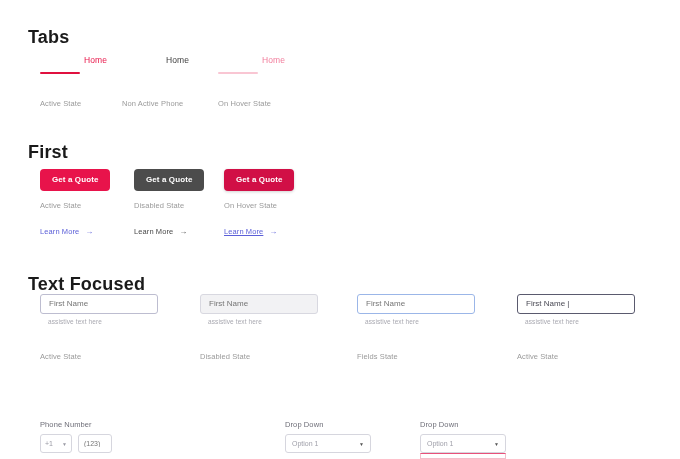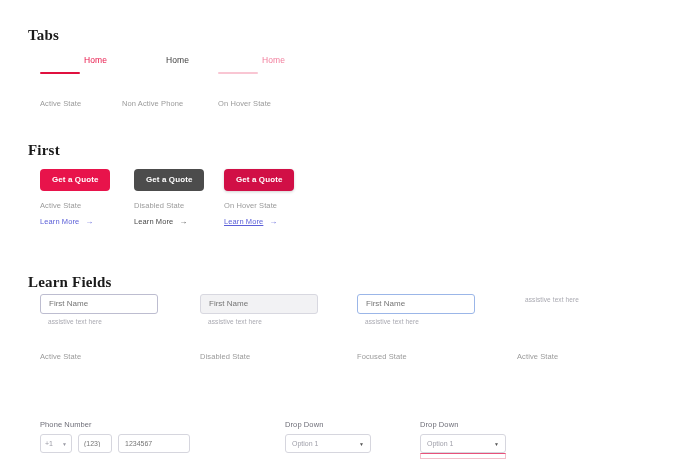--- a/index.html
+++ b/index.html
@@ -17,9 +17,9 @@
   }
 
   .section-title {
-    font-family: Liberation Serif, serif;
+    font-family: Liberation Sans, sans-serif;
     font-weight: bold;
-    font-size: 15px;
+    font-size: 18px;
     color: #1a1a1a;
     letter-spacing: 0.2px;
   }

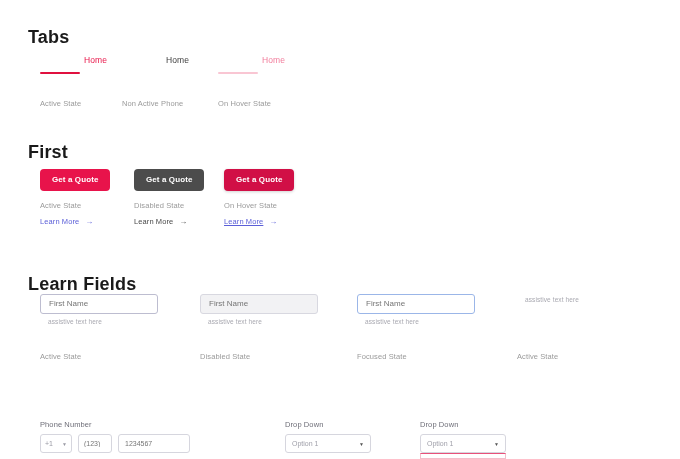--- a/index.html
+++ b/index.html
@@ -96,7 +96,7 @@
 
   .learn {
     position: absolute;
-    top: 217px;
+    top: 227px;
     font-size: 7.5px;
     color: #5B5FD8;
     white-space: nowrap;

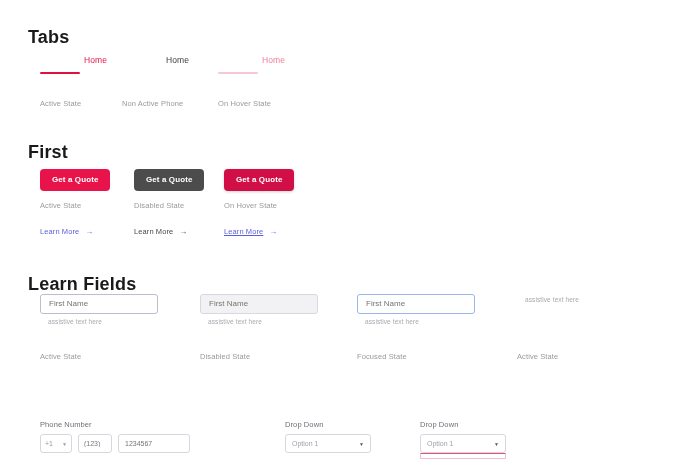--- a/index.html
+++ b/index.html
@@ -247,7 +247,7 @@
   <span class="lm-text">Learn More</span><span class="arrow">→</span>
 </a>
 
-<div class="section-title" id="textfields-title">Learn Fields</div>
+<div class="section-title" id="textfields-title">Text Focused</div>
 
 <div class="tf-col c1">
   <input class="tf-input" placeholder="First Name" style="">

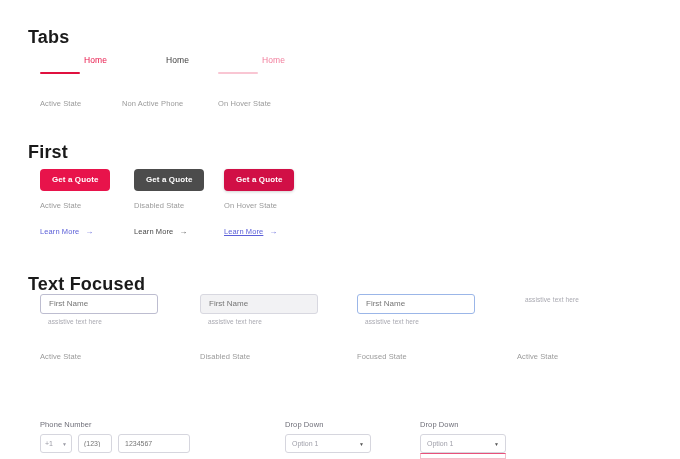--- a/index.html
+++ b/index.html
@@ -262,6 +262,7 @@
   <div class="tf-assistive">assistive text here</div>
 </div>
 <div class="tf-col c4">
+  <input class="tf-input typing" value="First Name |" style="">
   <div class="tf-assistive">assistive text here</div>
 </div>
 

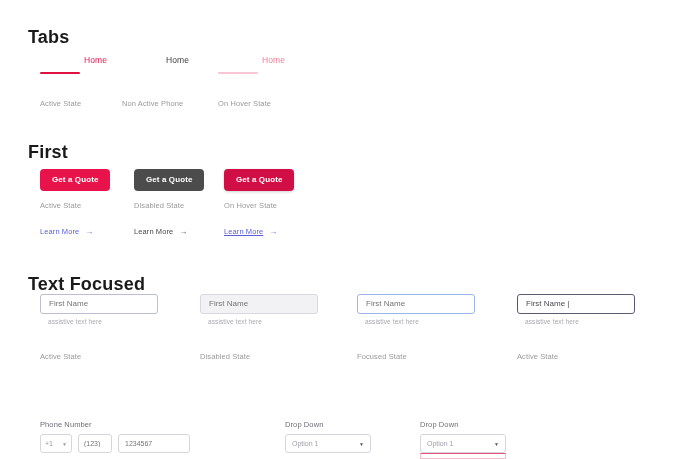--- a/index.html
+++ b/index.html
@@ -268,7 +268,7 @@
 
 <div class="state-label tf-state c1">Active State</div>
 <div class="state-label tf-state c2">Disabled State</div>
-<div class="state-label tf-state c3">Focused State</div>
+<div class="state-label tf-state c3">Fields State</div>
 <div class="state-label tf-state c4">Active State</div>
 
 <div class="field-label" id="phone-label">Phone Number</div>

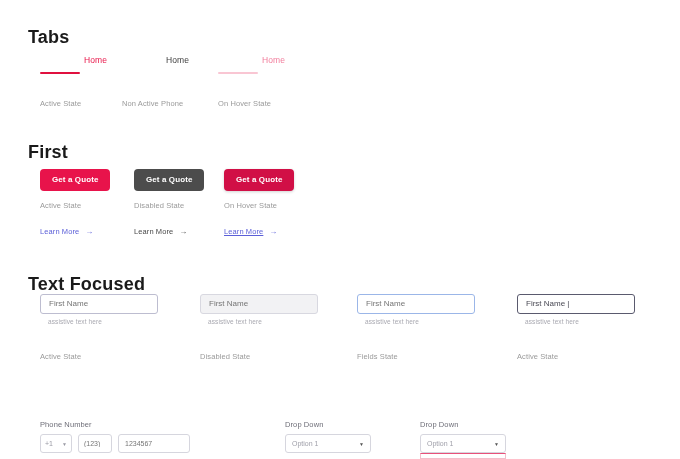--- a/index.html
+++ b/index.html
@@ -278,7 +278,6 @@
     <span class="caret">▼</span>
   </div>
   <input class="phone-area" placeholder="(123)" style="">
-  <input class="phone-num" placeholder="1234567" style="">
 </div>
 
 <div class="field-label" id="dd1-label">Drop Down</div>

